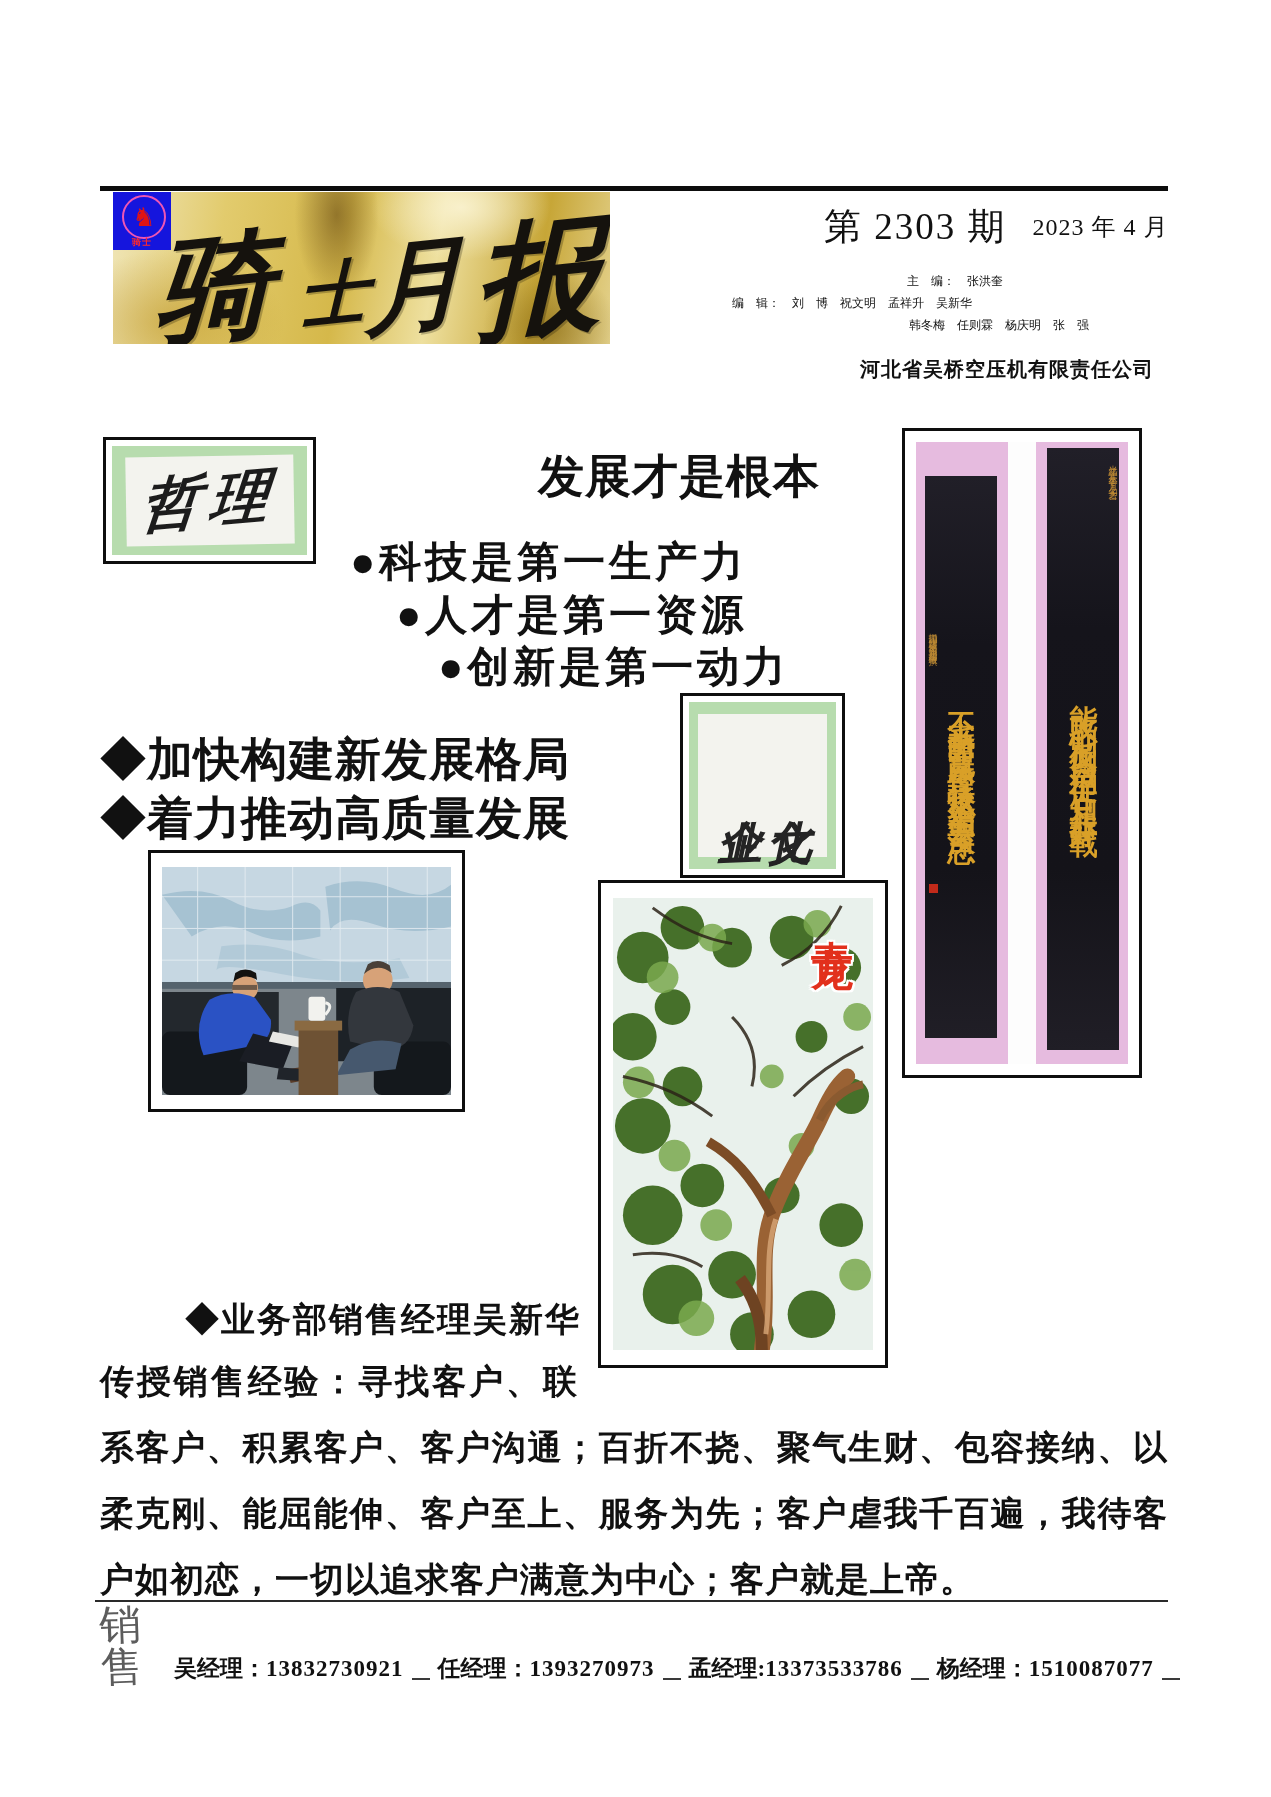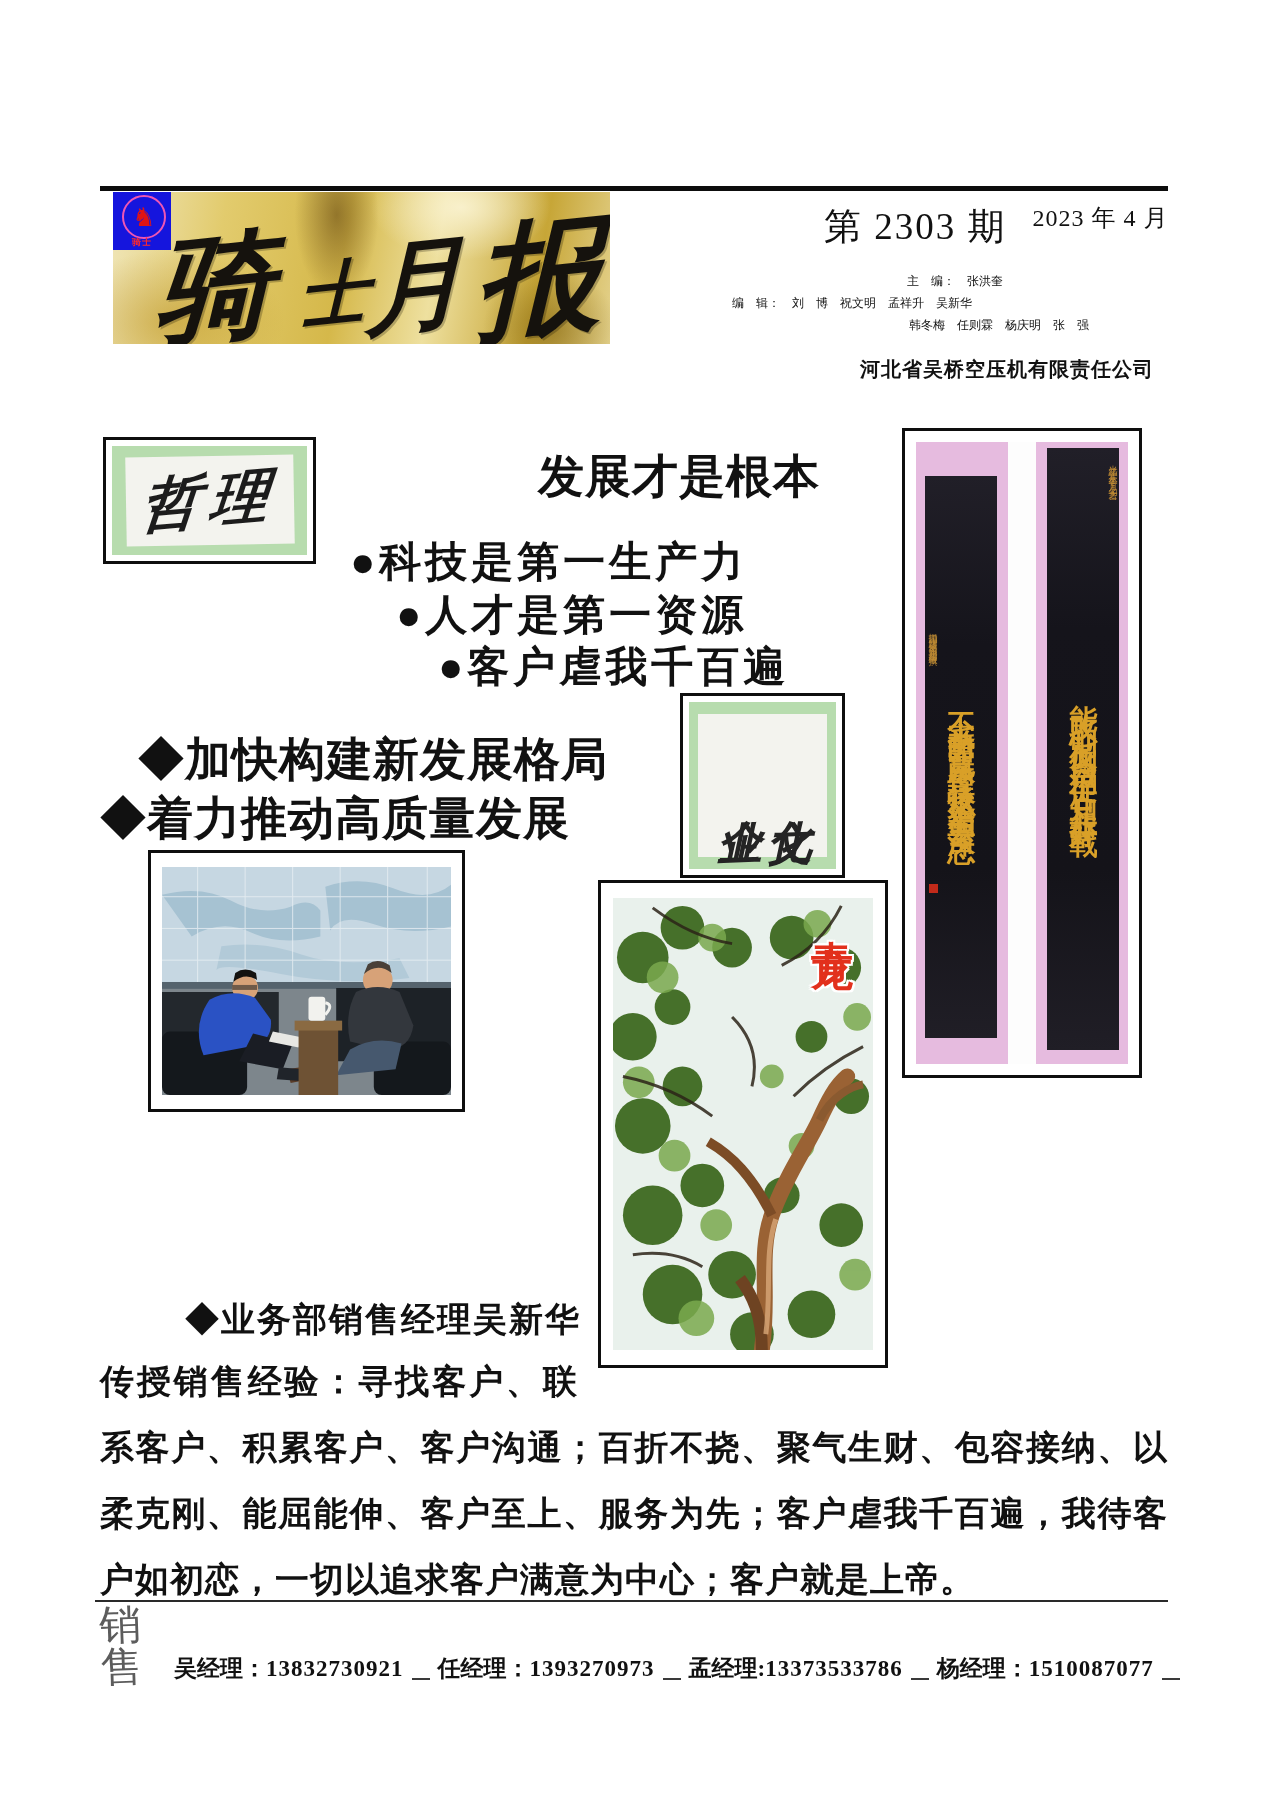--- a/index.html
+++ b/index.html
@@ -32,7 +32,7 @@
     font-size:9px;font-weight:700;font-family:"Liberation Sans",sans-serif;letter-spacing:1px;}
 
   
-  .issue-row{left:824px;top:202px;width:345px;display:flex;align-items:flex-start;}
+  .issue-row{left:824px;top:202px;width:345px;display:flex;align-items:center;}
   .issue-no{font-size:37px;letter-spacing:2px;}
   .issue-date{font-size:24px;margin-left:26px;letter-spacing:1px;}
   .ed-block{left:710px;top:271px;width:460px;font-size:12px;line-height:21px;}

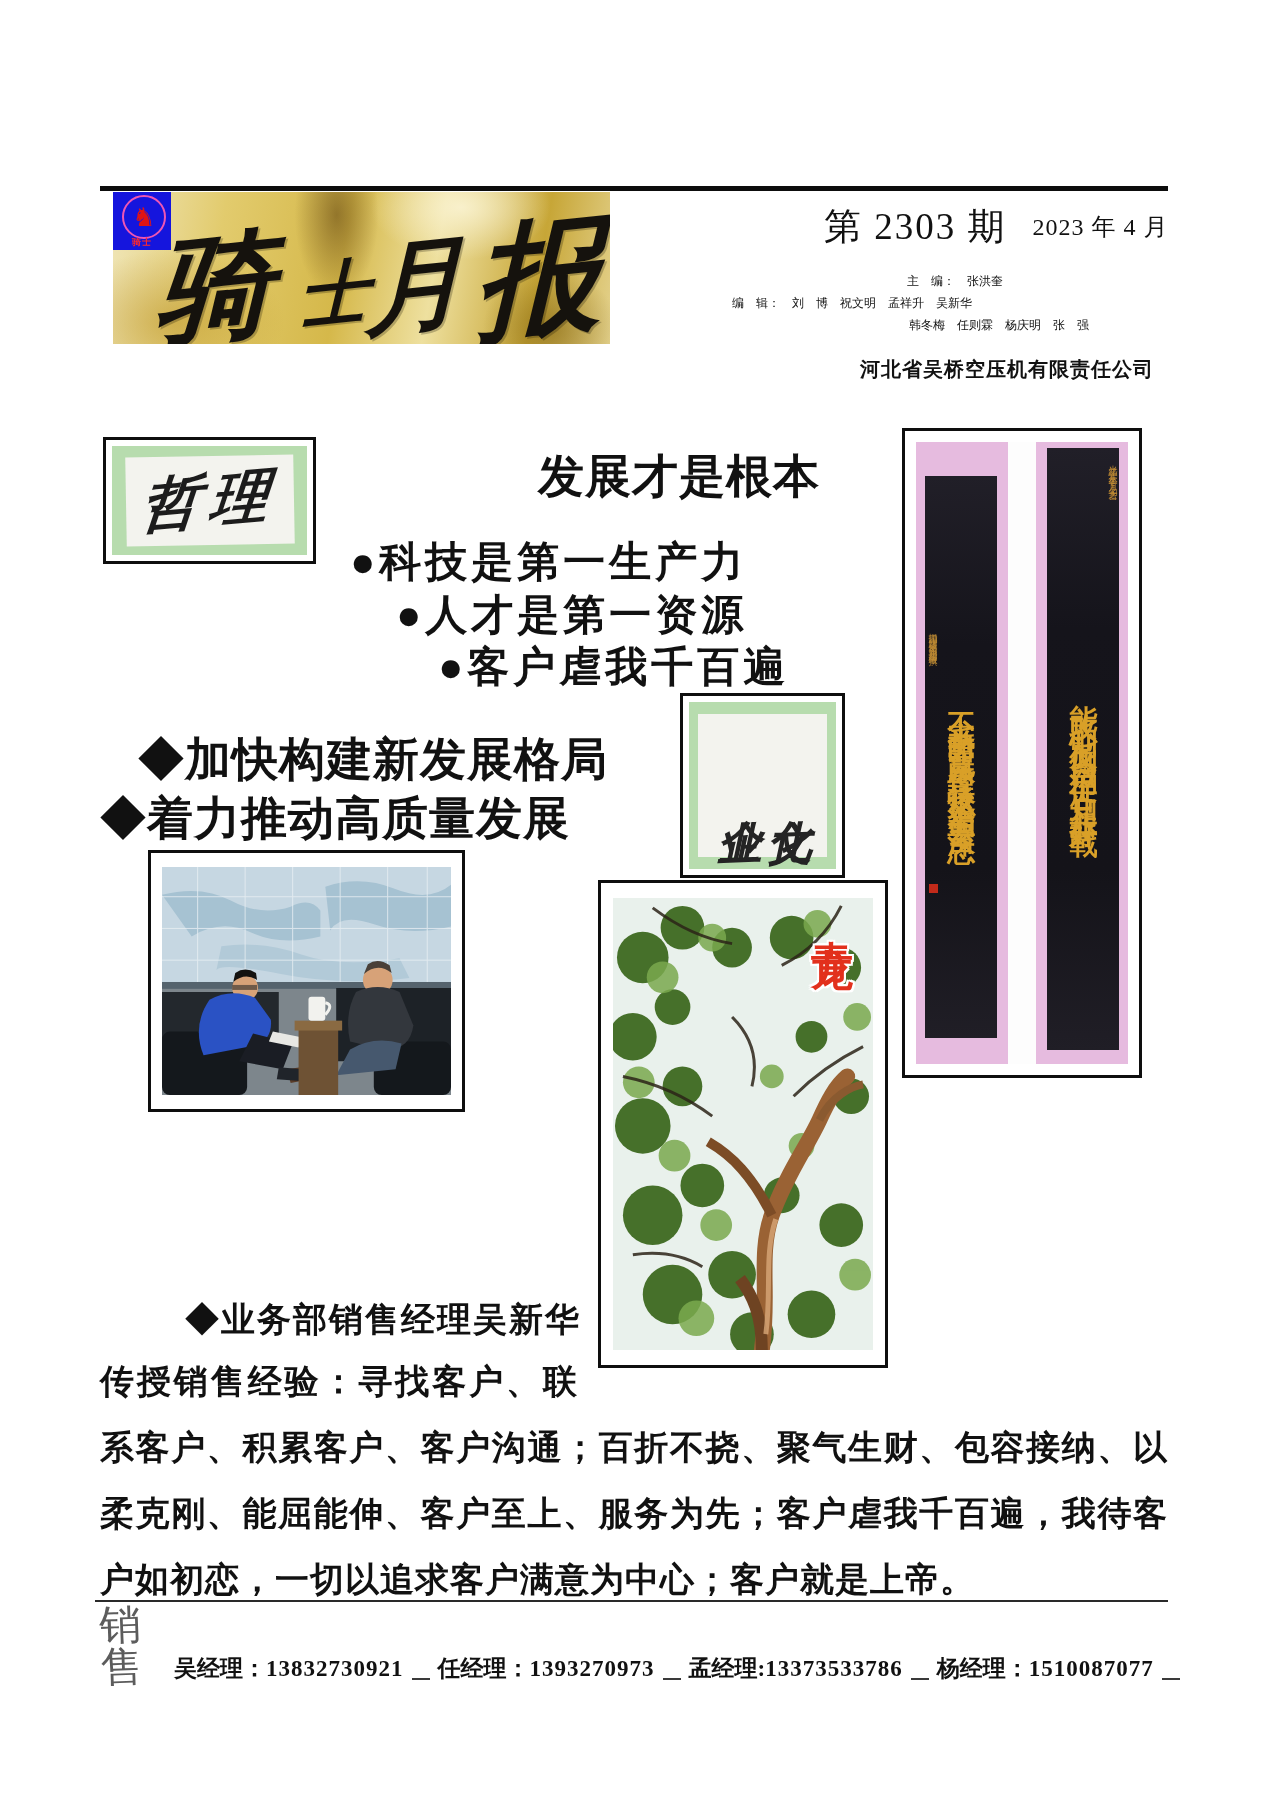--- a/index.html
+++ b/index.html
@@ -151,7 +151,7 @@
   <div class="abs headline">发展才是根本</div>
   <div class="abs bullet b0">●科技是第一生产力</div>
   <div class="abs bullet b1">●人才是第一资源</div>
-  <div class="abs bullet b2">●客户虐我千百遍</div>
+  <div class="abs bullet b2">●创新是第一动力</div>
 
   <div class="abs slogan s0">◆加快构建新发展格局</div>
   <div class="abs slogan s1">◆着力推动高质量发展</div>

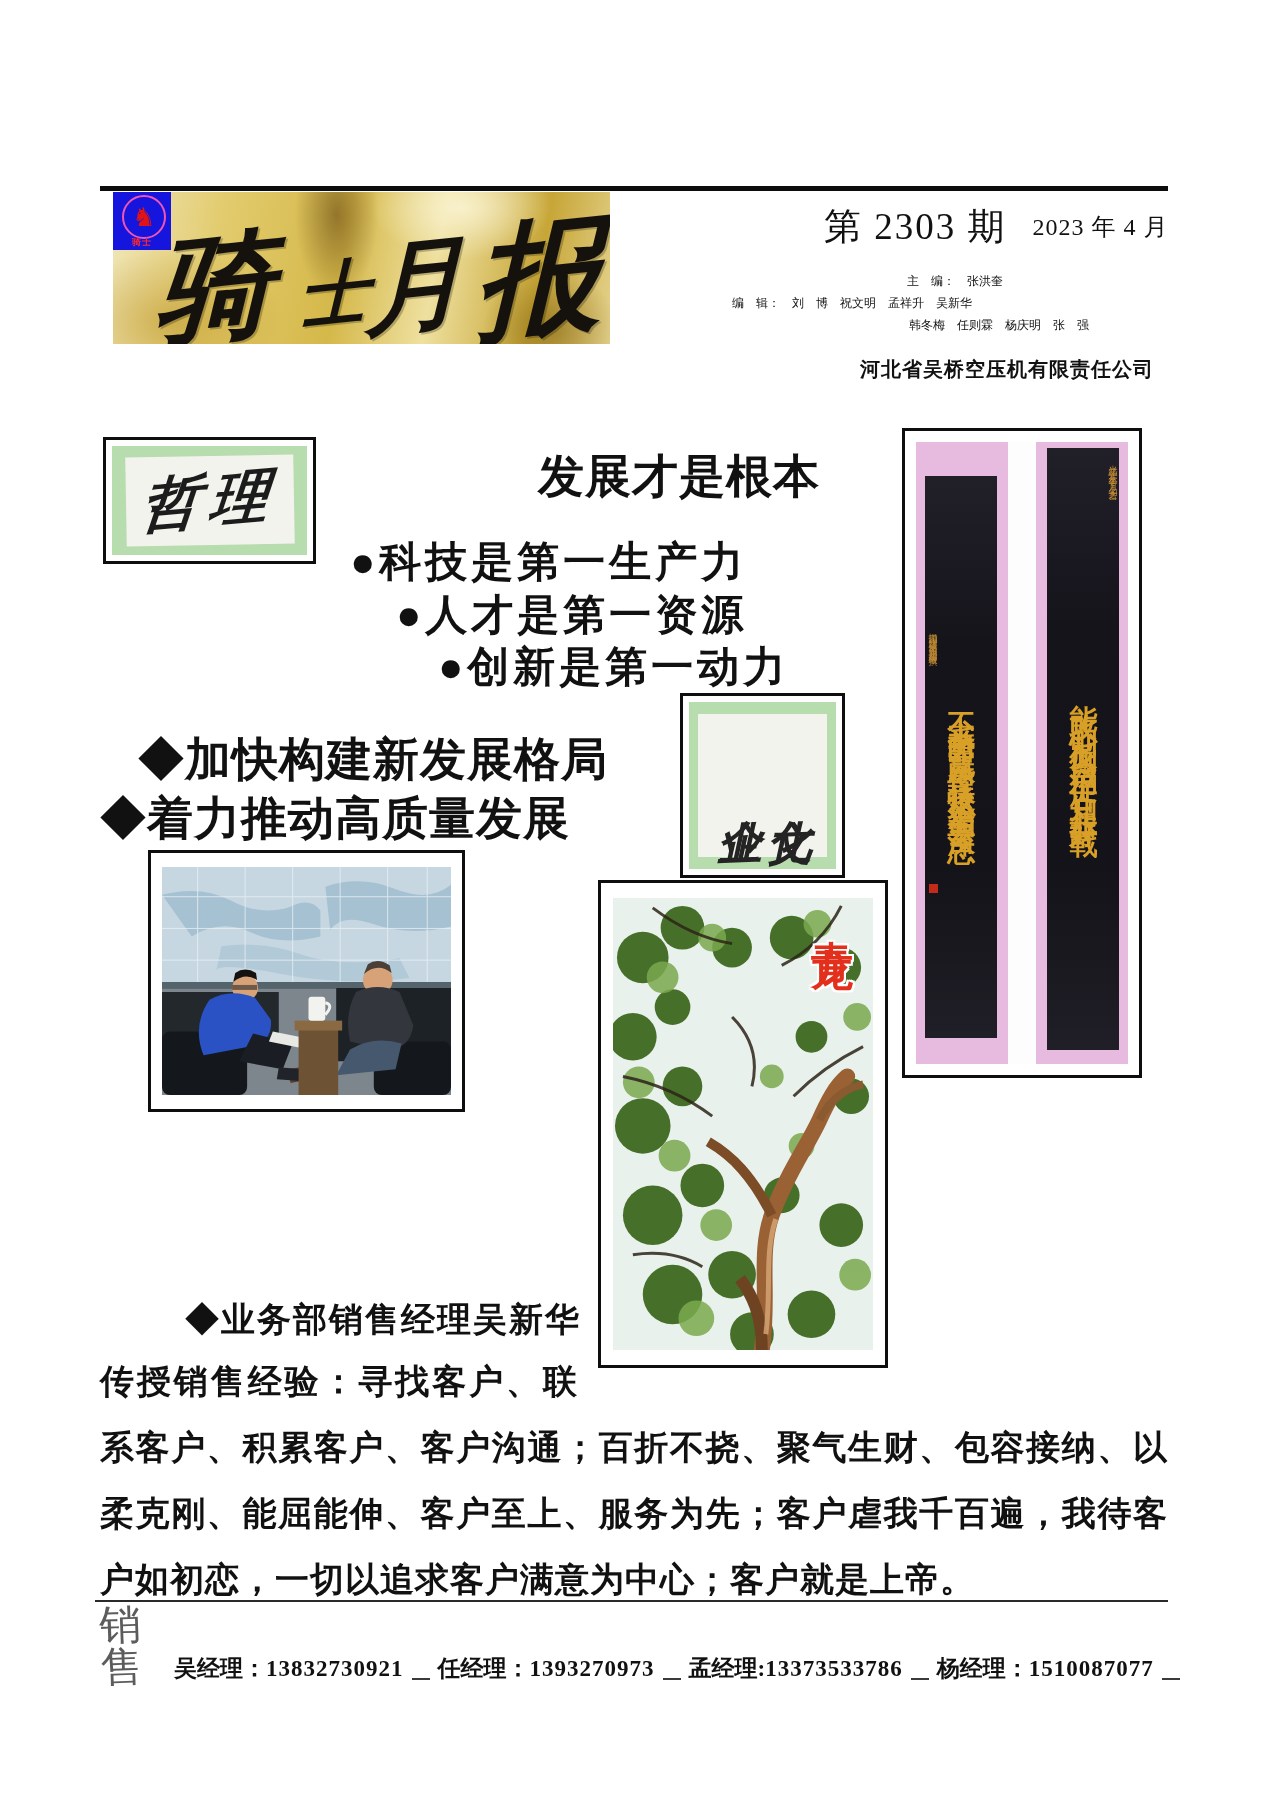--- a/index.html
+++ b/index.html
@@ -64,7 +64,7 @@
   .b0{left:350px;top:534px;} .b1{left:396px;top:587px;} .b2{left:438px;top:639px;}
 
   .slogan{font-family:"Liberation Sans",sans-serif;font-weight:700;font-size:46px;letter-spacing:1px;}
-  .s0{left:100px;top:729px;margin-left:38px;} .s1{left:100px;top:788px;}
+  .s0{left:100px;top:729px;} .s1{left:100px;top:788px;}
 
   
   .photo-box{left:148px;top:850px;width:317px;height:262px;padding:14px 11px;}

